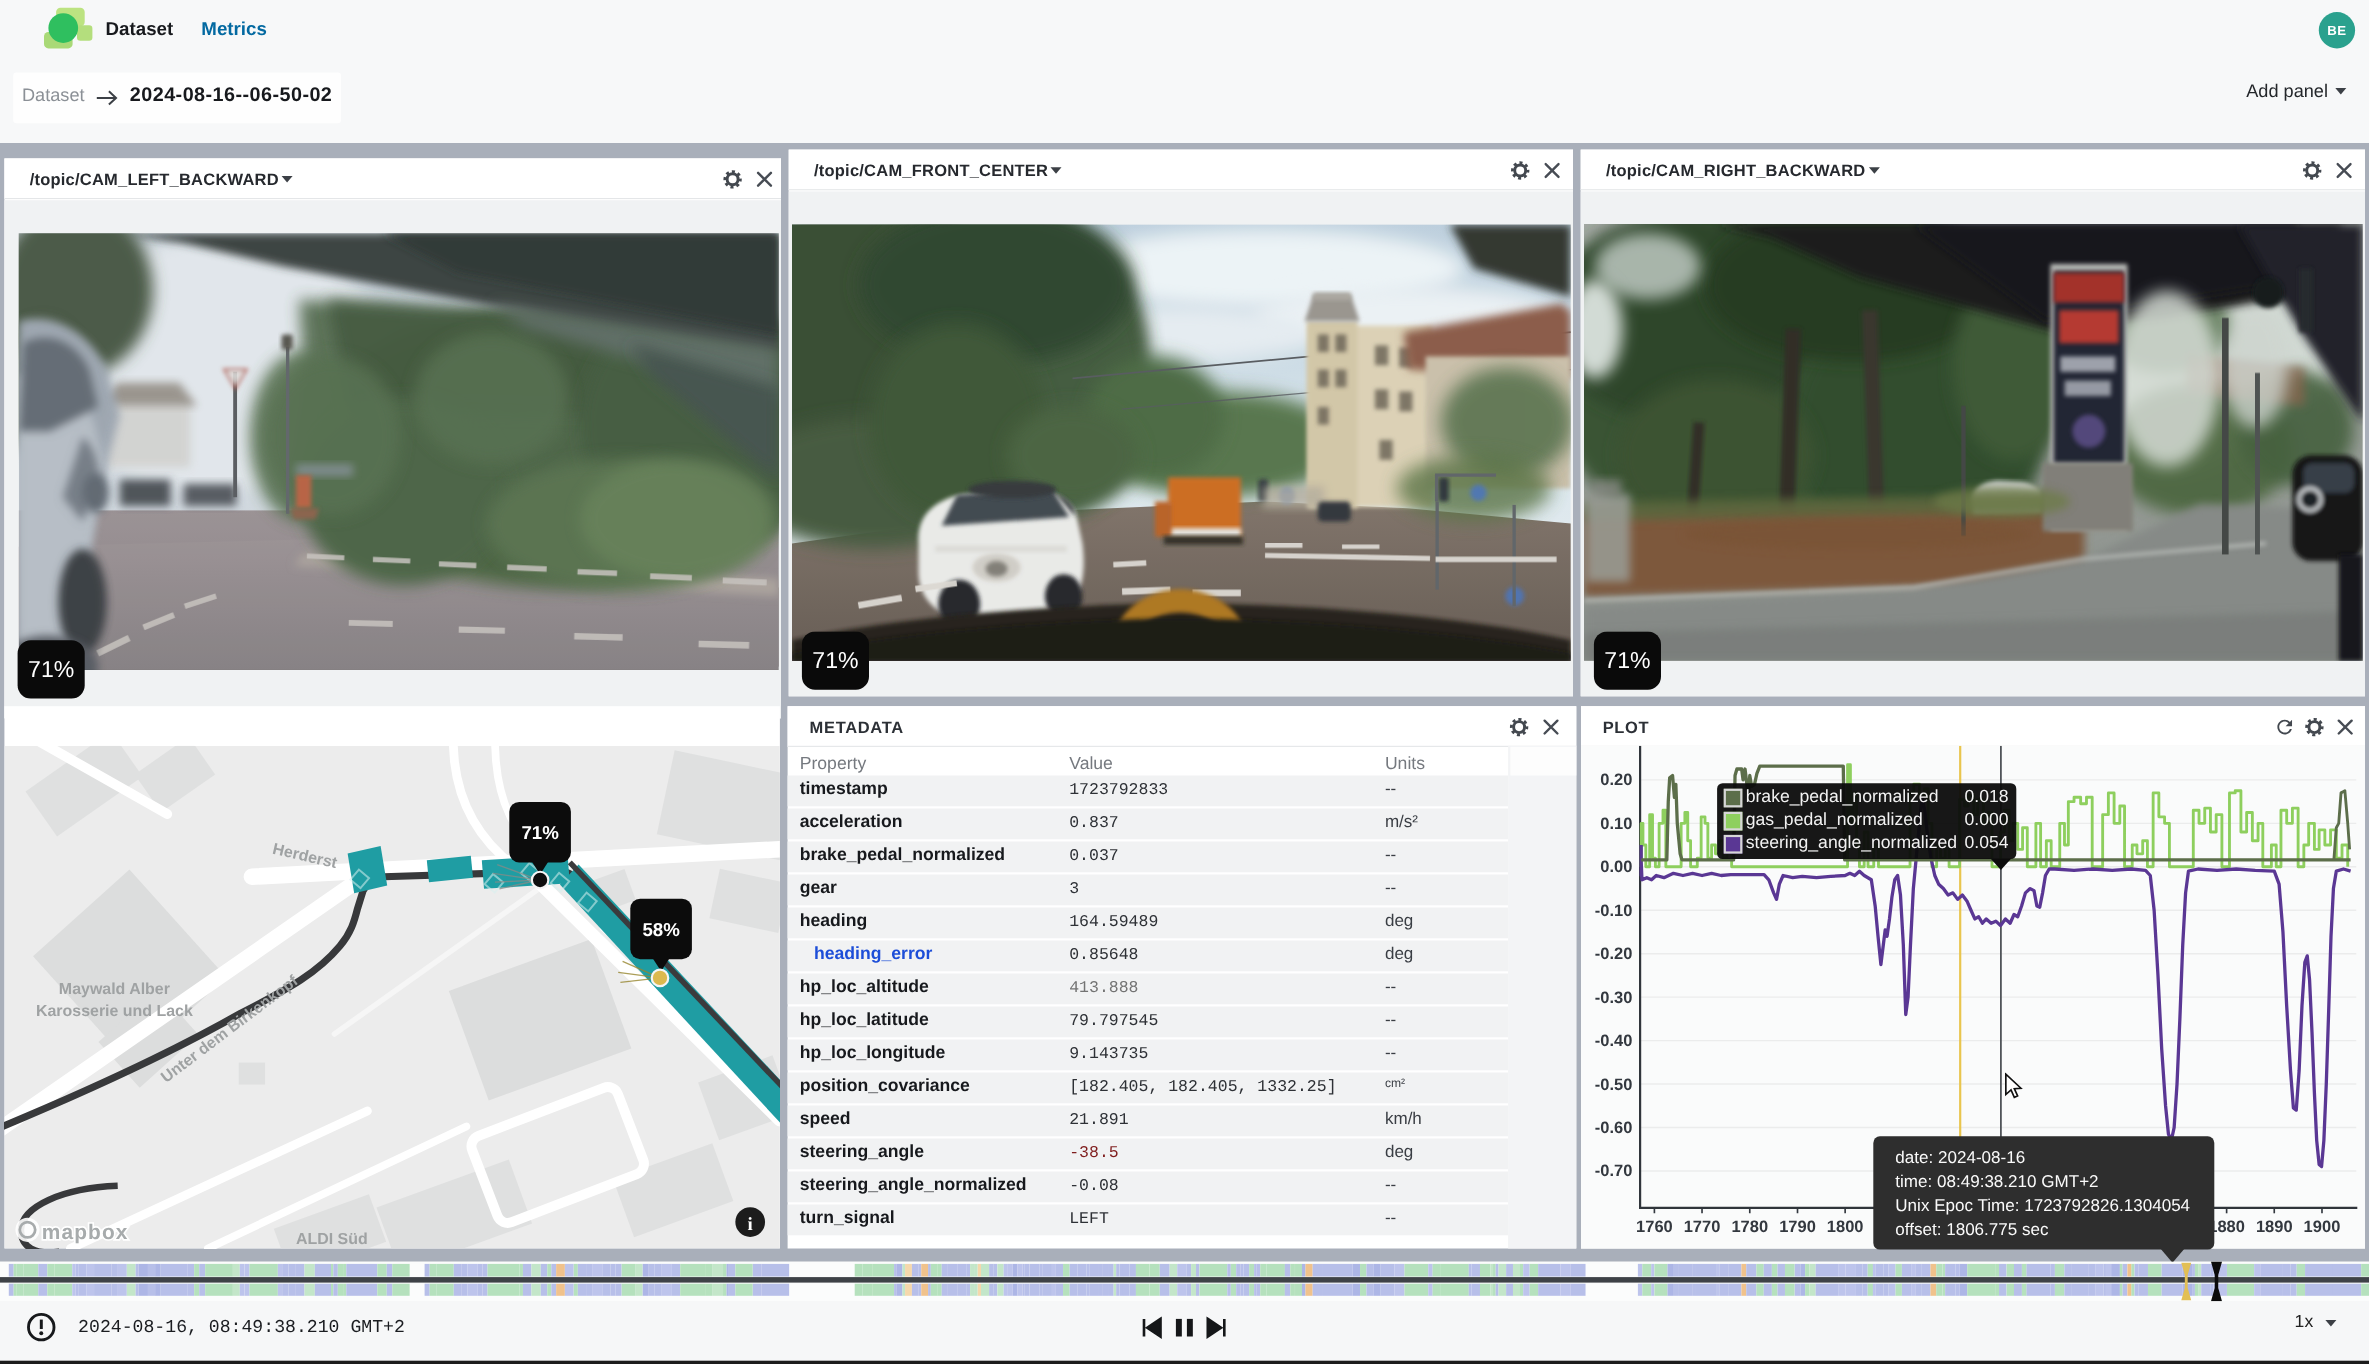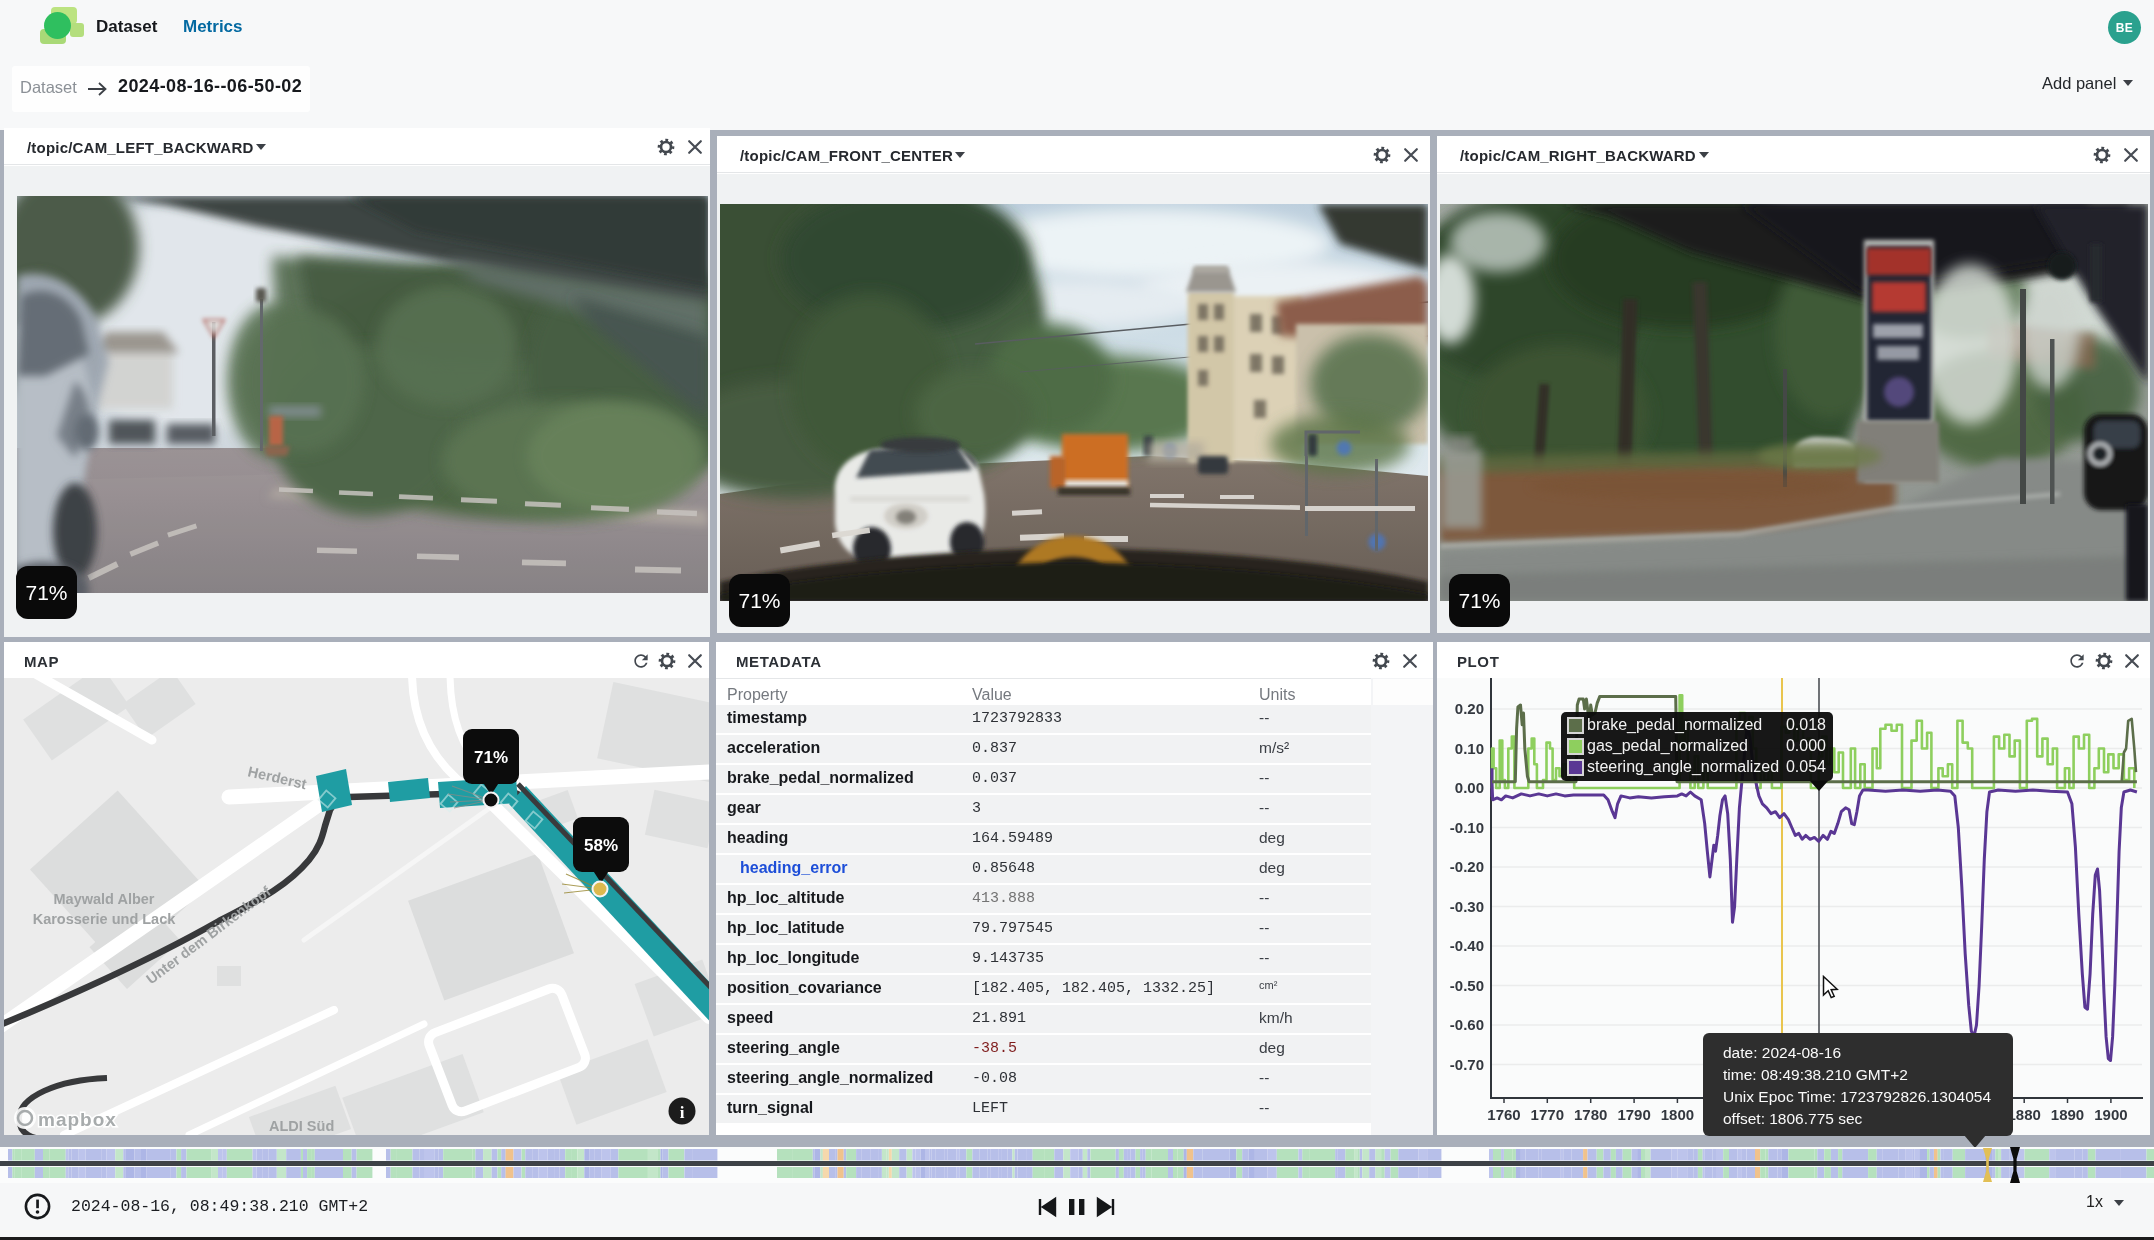--- a/index.html
+++ b/index.html
@@ -39,7 +39,7 @@
 
 <div class="grid"></div>
 
-<div class="panel" style="left:4px;top:128px;width:706px;height:509px">
+<div class="panel" style="left:4px;top:144px;width:706px;height:509px">
   <div class="phead">
       <div class="ptitle">/topic/CAM_LEFT_BACKWARD</div>
       <div class="caret abs" style="left:252px;top:16px"></div>

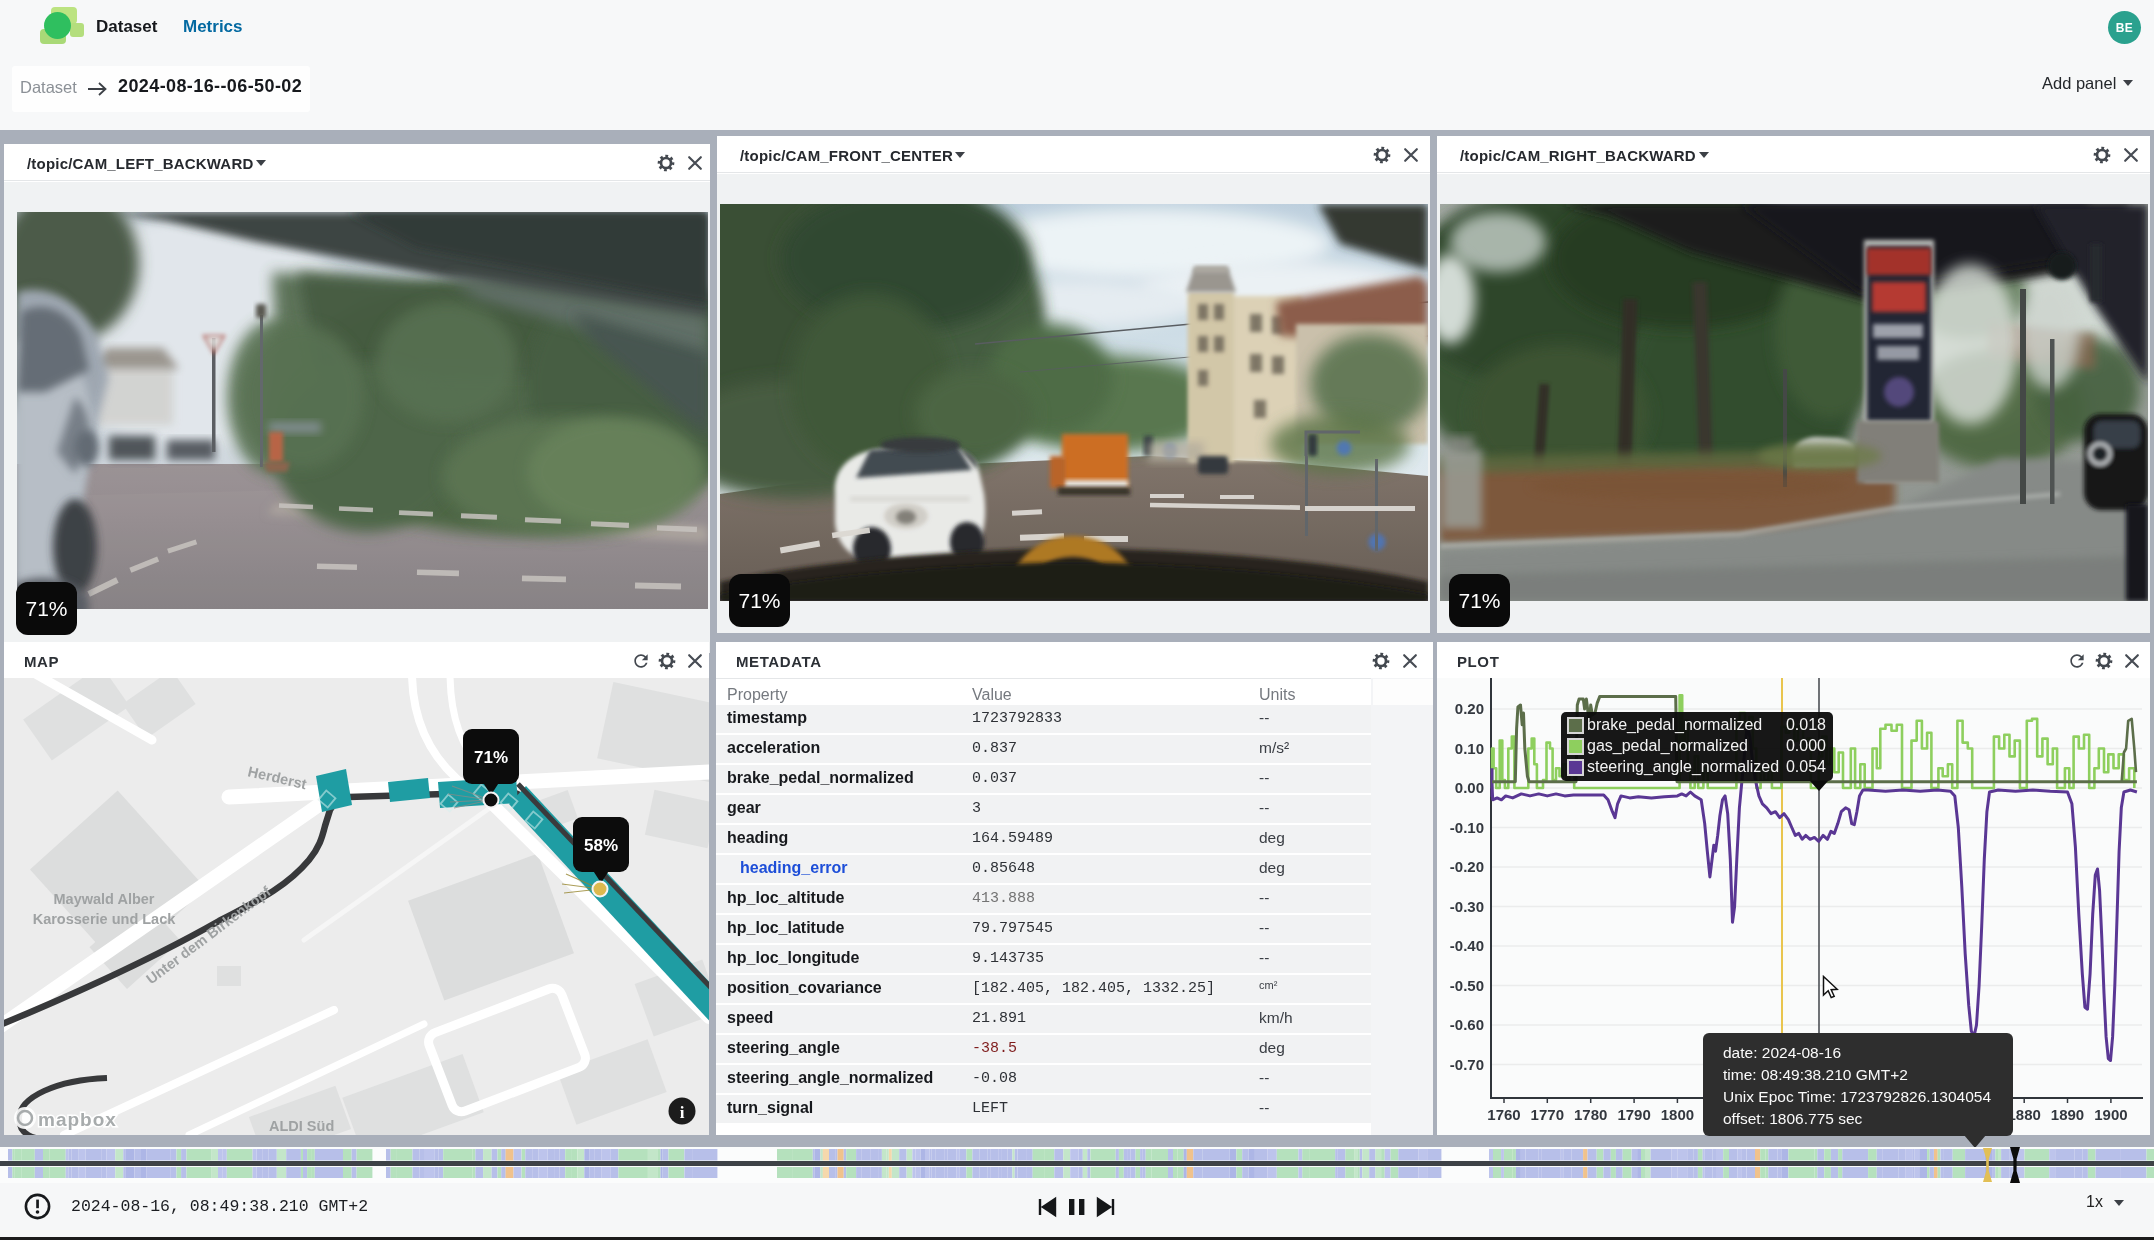--- a/index.html
+++ b/index.html
@@ -336,18 +336,6 @@
 </div>
 
 <div class="panel" style="left:4px;top:642px;width:705px;height:493px">
-  <div class="phead">
-      <div class="ptitle2">MAP</div>
-    <svg class="icon" style="left:627px">
-        <use href="#refresh"></use>
-      </svg>
-    <svg class="icon" style="left:653px">
-        <use href="#gear"></use>
-      </svg>
-    <svg class="icon" style="left:681px">
-        <use href="#xmark"></use>
-      </svg>
-  </div>
   <div class="abs" style="left:0px;top:36px;width:705px;height:457px;overflow:hidden"><svg width="705" height="457" viewBox="0 0 705 457">
 <rect width="705" height="457" fill="#ececec"></rect>
 <g fill="#dfe0e0">

